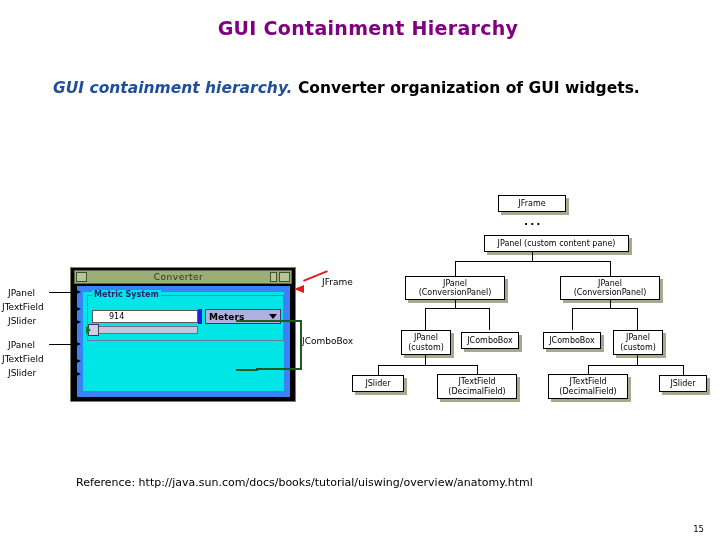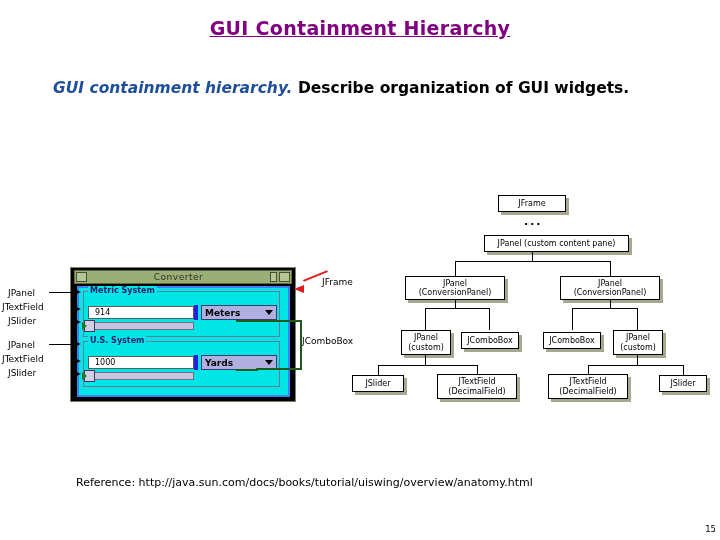--- a/index.html
+++ b/index.html
@@ -25,7 +25,7 @@
   
   .slide-title {
     position: absolute;
-    left: 8px; top: 17px;
+    left: 16px; top: 17px;
     width: 704px;
     text-align: center;
     font-size: 19px;
@@ -33,7 +33,6 @@
     color: #800080;
     letter-spacing: 0.3px;
     font-family: "DejaVu Sans", sans-serif;
-    text-decoration: underline;
   }
   .bullet-line {
     position: absolute;

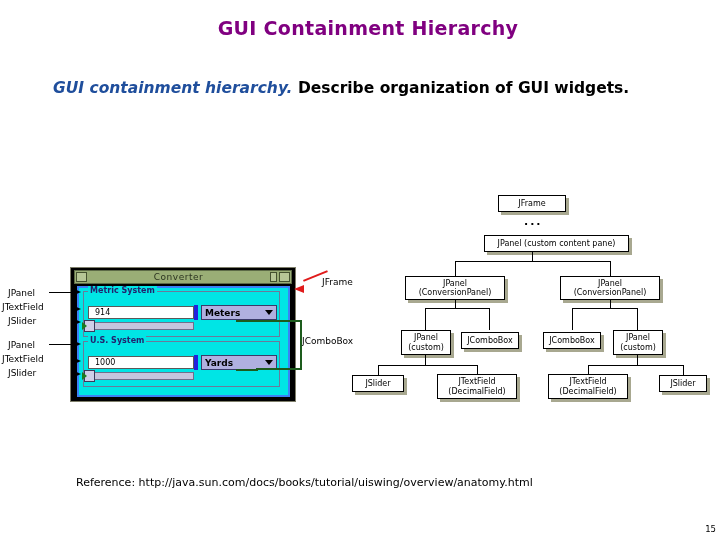--- a/index.html
+++ b/index.html
@@ -287,7 +287,7 @@
 
   <div class="bullet-line">
     <span class="b1">GUI containment hierarchy.</span>
-    <span class="b2">Describe organization of GUI widgets.</span>
+    <span class="b2">Converter organization of GUI widgets.</span>
   </div>
 
   <div class="app-shot">

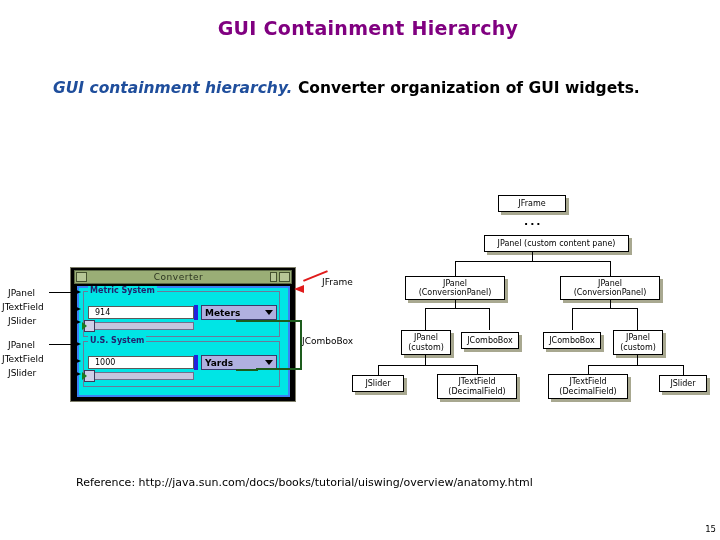--- a/index.html
+++ b/index.html
@@ -108,7 +108,7 @@
     left: 6px; top: 18px;
     width: 213px;
     height: 111px;
-    border: 2px solid #3b82f6;
+    border: 6px solid #3b82f6;
     background: #00e5e5;
     box-sizing: border-box;
   }

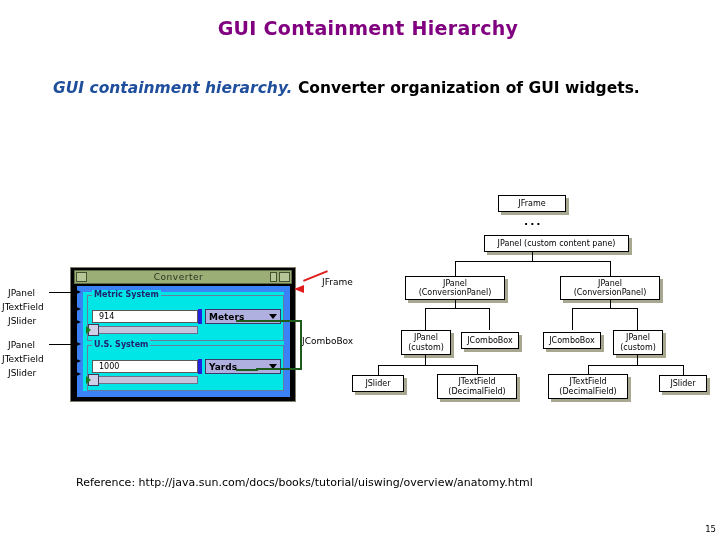--- a/index.html
+++ b/index.html
@@ -144,7 +144,7 @@
     box-sizing: border-box;
     font-size: 8px;
     color: #000;
-    padding-left: 6px;
+    padding-left: 16px;
     line-height: 12px;
     font-family: "DejaVu Sans", sans-serif;
     overflow: hidden;

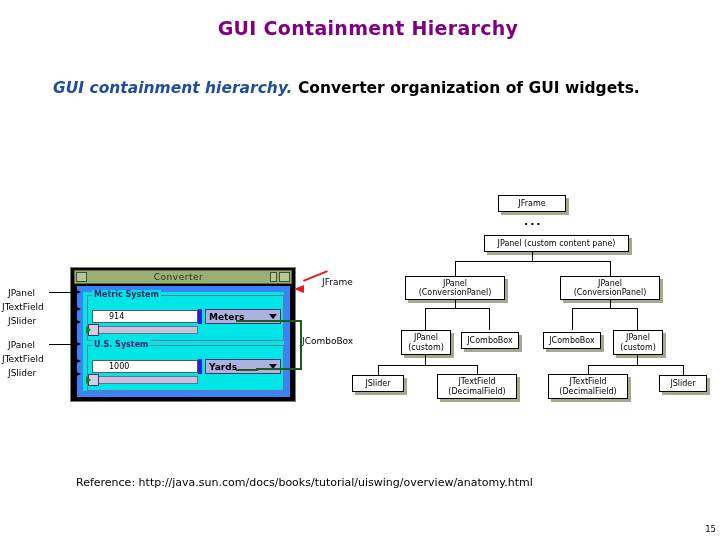--- a/index.html
+++ b/index.html
@@ -316,18 +316,6 @@
         </div>
       </div>
 
-      <div class="conv-panel p2">
-        <div class="panel-legend">U.S. System</div>
-        <div class="tfield">1000</div>
-        <div class="tfield-caret"></div>
-        <div class="slider"></div>
-        <div class="slider-knob"></div>
-        <div class="slider-tri"></div>
-        <div class="combo">
-          <span class="combo-label">Yards</span>
-          <span class="combo-arrow"></span>
-        </div>
-      </div>
 
     </div>
   </div>

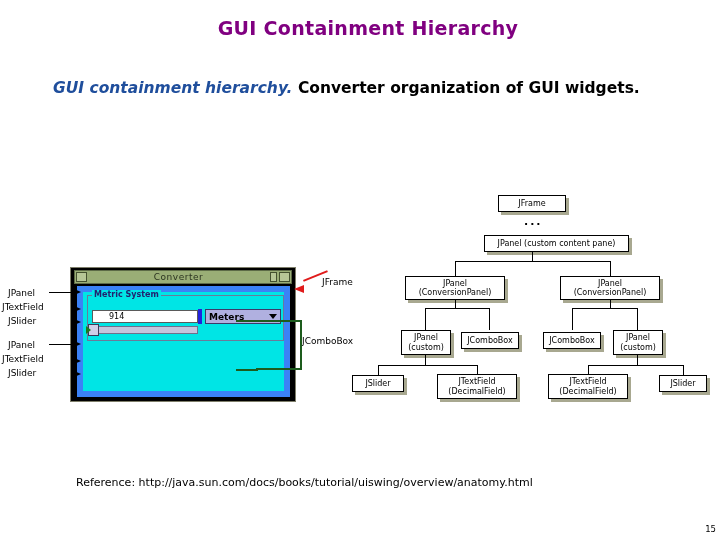--- a/index.html
+++ b/index.html
@@ -56,7 +56,7 @@
   }
   .pageno {
     position: absolute;
-    right: 4px; bottom: 6px;
+    right: 16px; bottom: 6px;
     font-size: 8.5px;
     color: #000;
     font-family: "DejaVu Sans", sans-serif;

